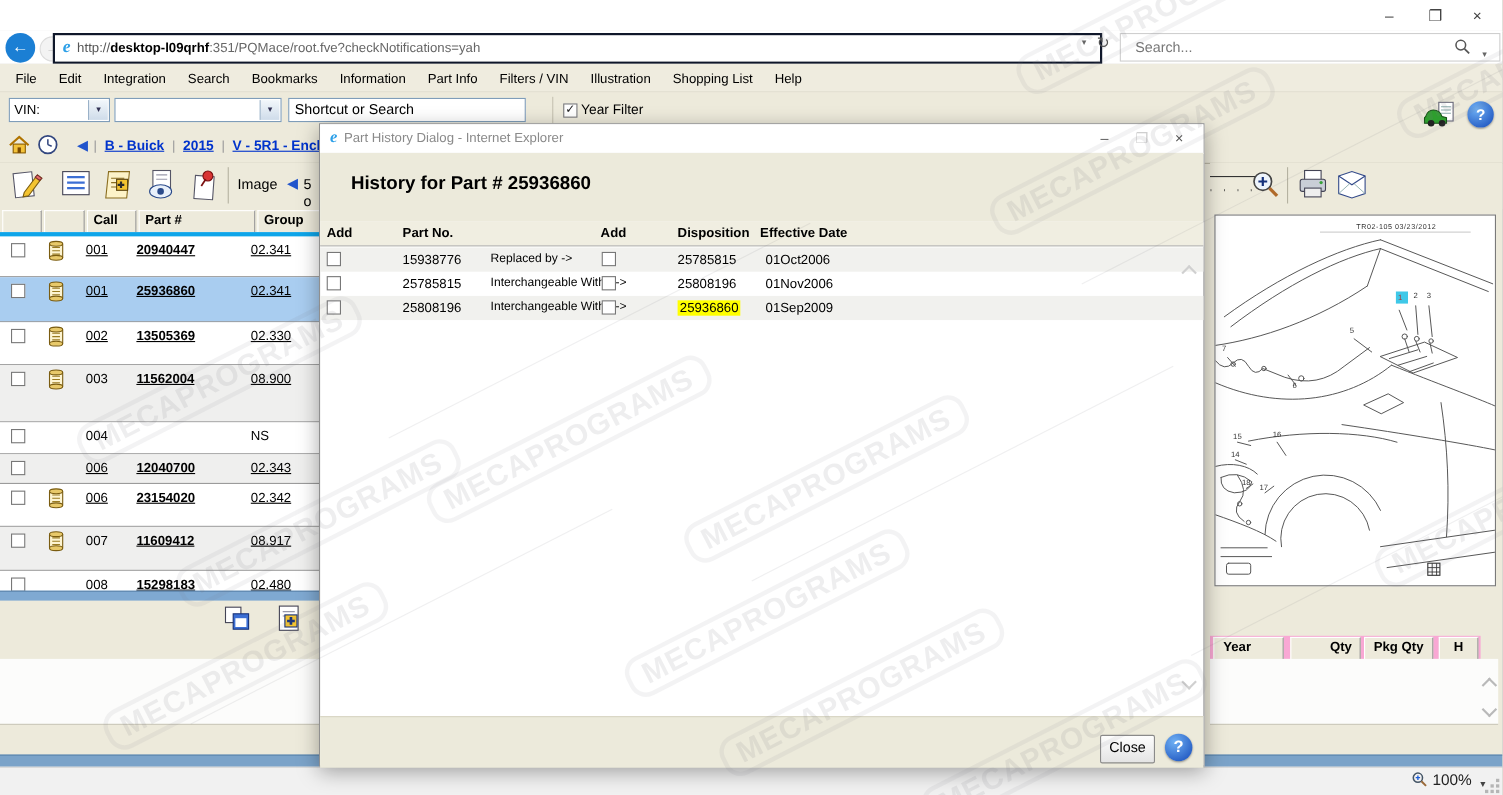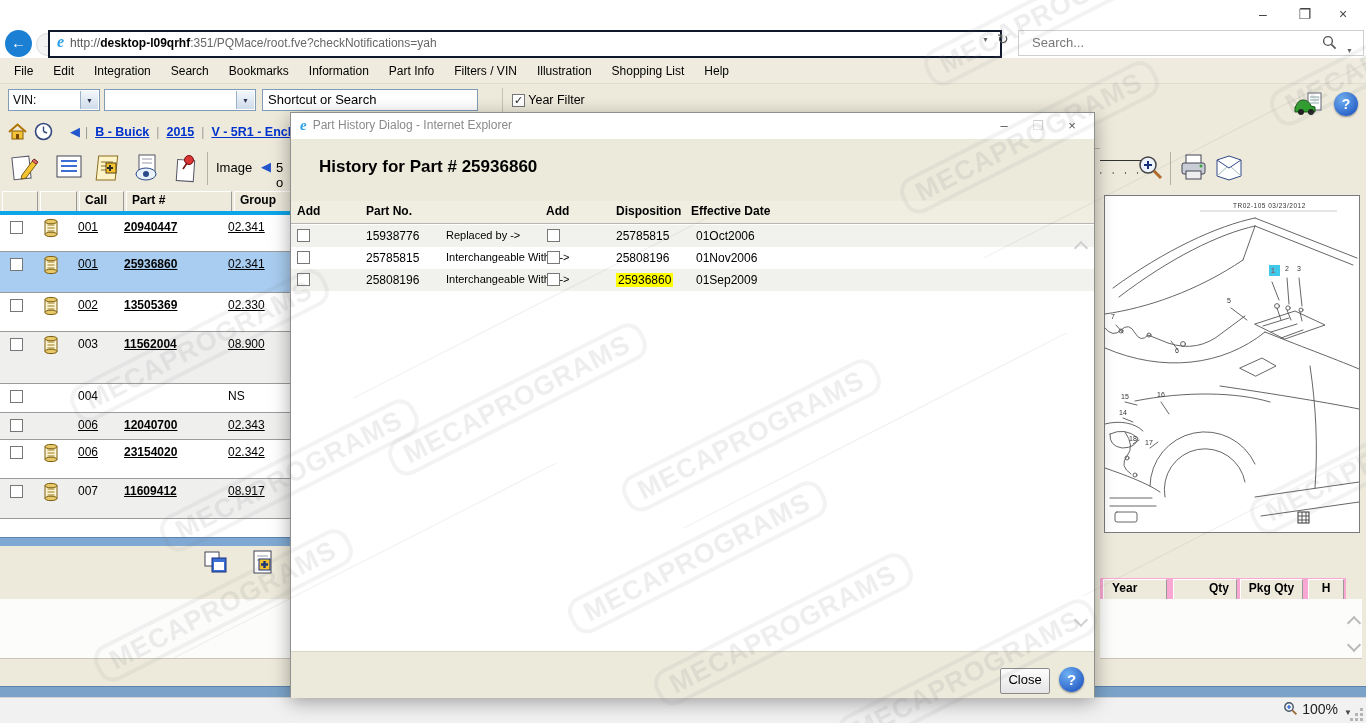--- a/index.html
+++ b/index.html
@@ -368,6 +368,12 @@
         <span class="c-call">007</span>
         <span class="c-part u">11609412</span>
         <span class="c-group u">08.917</span>
+      </div>
+      <div class="lrow" style="height: 21px;">
+        <span class="cb"></span>
+        <span class="c-call">008</span>
+        <span class="c-part u">15298183</span>
+        <span class="c-group u">02.480</span>
       </div>
     </div>
   <div class="abs" id="left-hscroll"></div>

